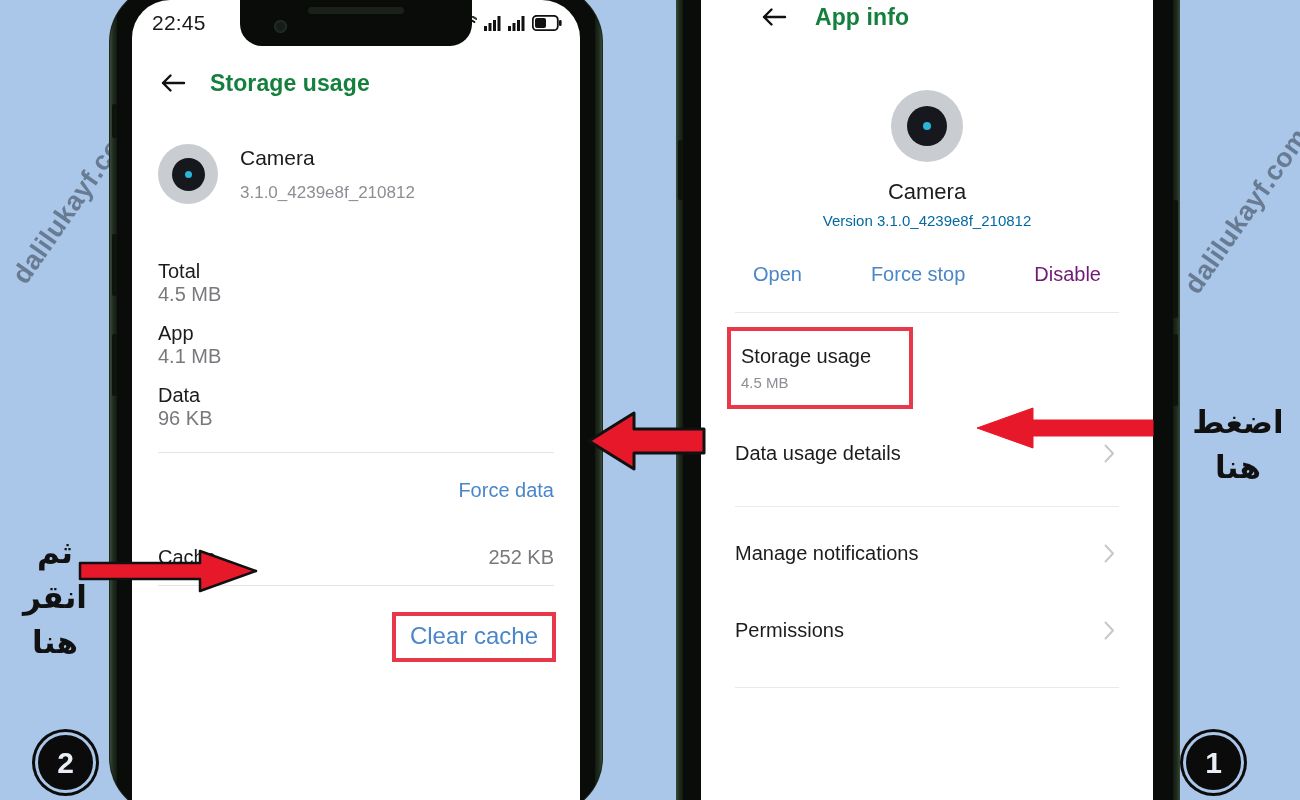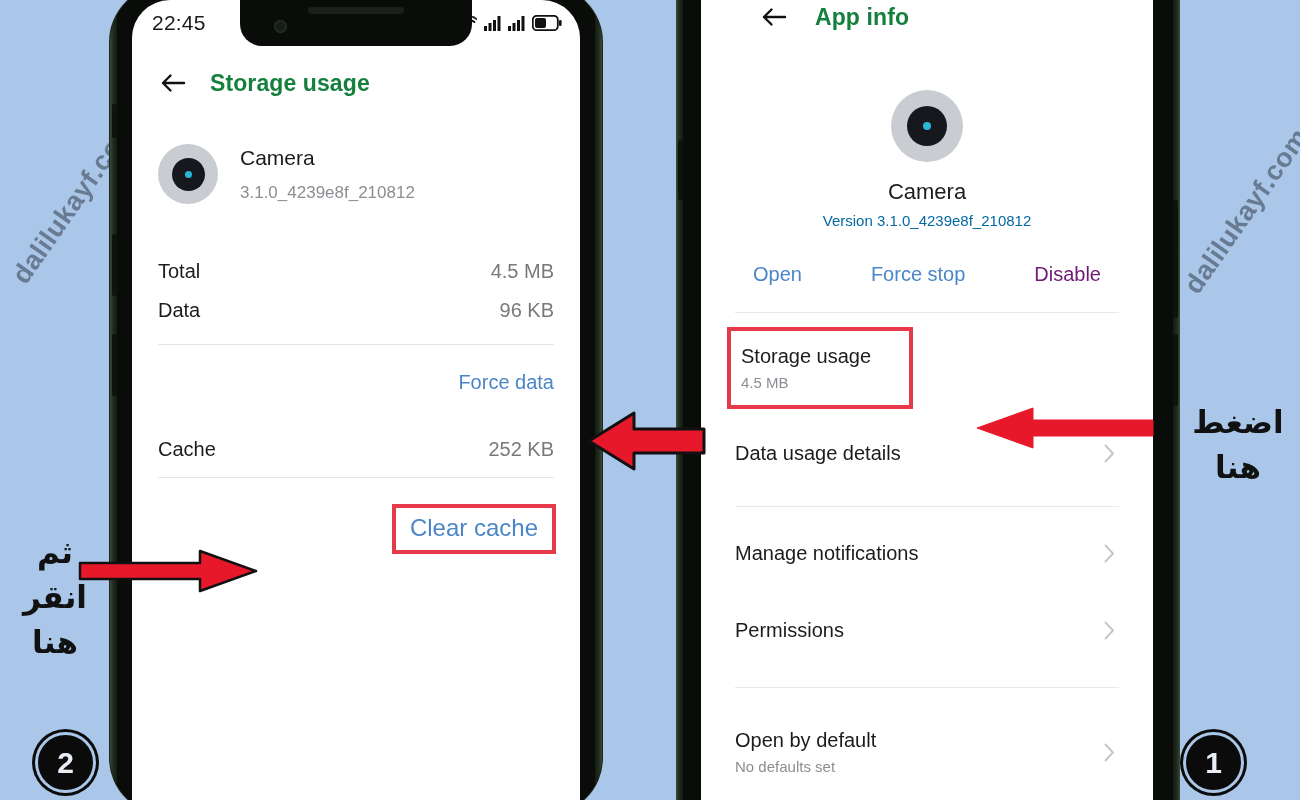--- a/index.html
+++ b/index.html
@@ -152,6 +152,7 @@
   .kv-row {
     display: flex; justify-content: space-between; align-items: baseline;
     padding: 8px 0;
+    flex-direction: column;
   }
   .kv-key { font-size: 20px; color: #1c1c1c; }
   .kv-val { font-size: 20px; color: #77797d; }

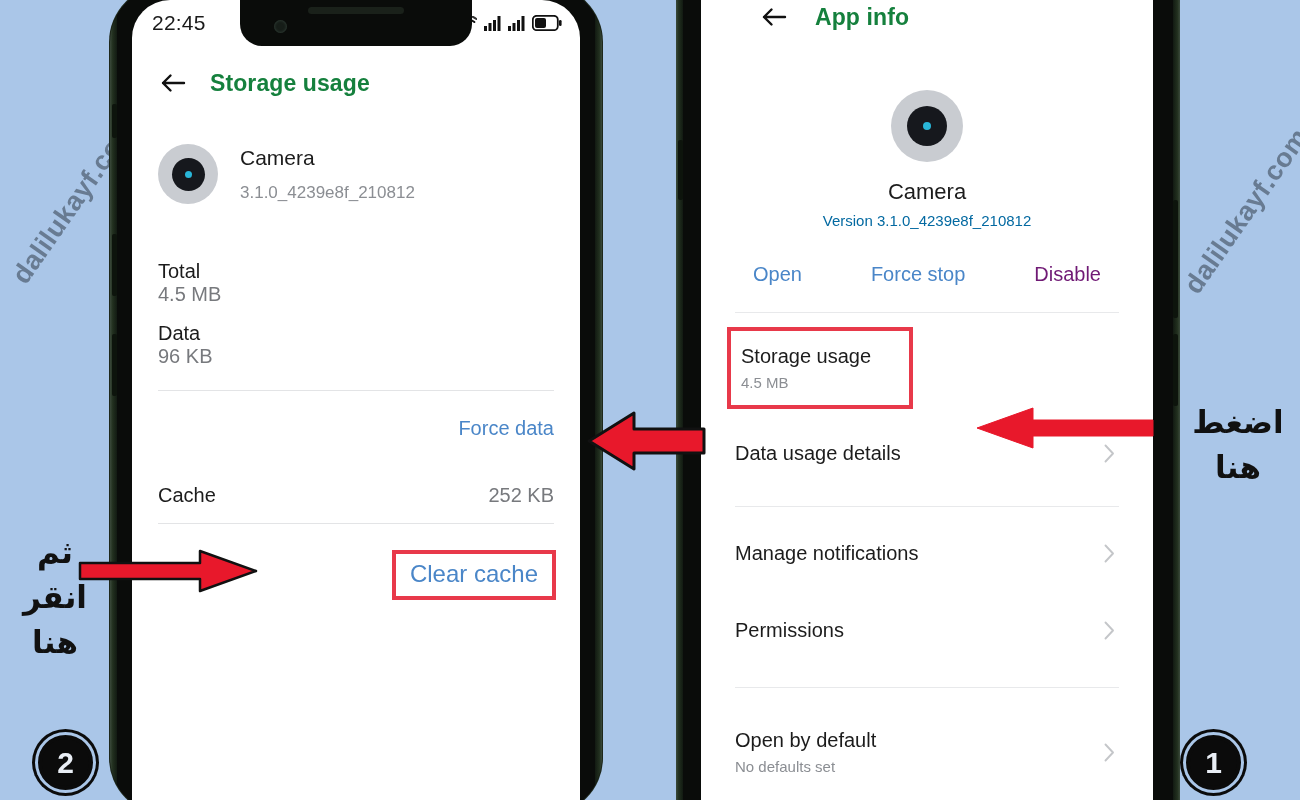--- a/index.html
+++ b/index.html
@@ -326,6 +326,10 @@
             <span class="kv-val">4.5 MB</span>
           </div>
           <div class="kv-row">
+            <span class="kv-key">App</span>
+            <span class="kv-val">4.1 MB</span>
+          </div>
+          <div class="kv-row">
             <span class="kv-key">Data</span>
             <span class="kv-val">96 KB</span>
           </div>

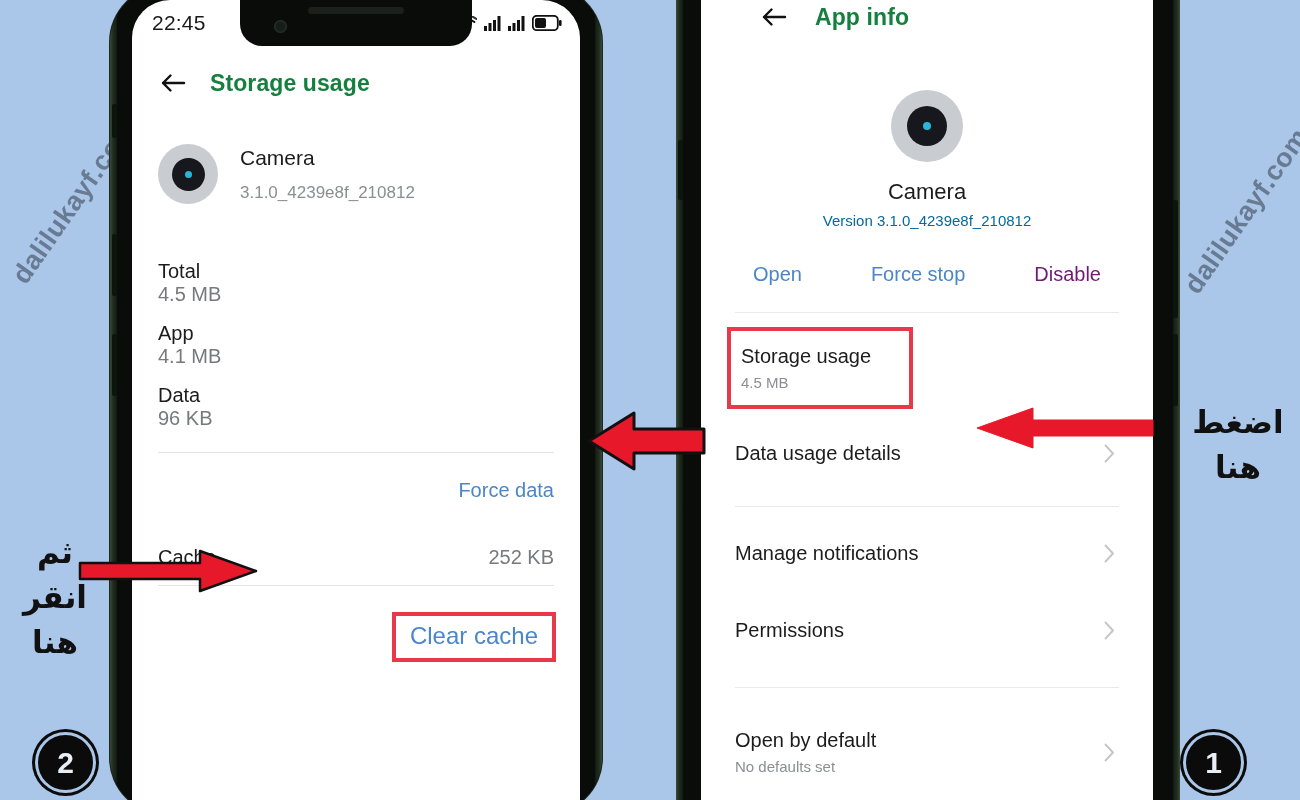--- a/index.html
+++ b/index.html
@@ -441,17 +441,6 @@
 
           <div class="r-divider" style="margin-top:26px"></div>
 
-          <div class="r-item" style="margin-top:22px">
-            <span class="r-item-txt">
-              <span class="r-item-title">Open by default</span>
-              <span class="r-item-sub">No defaults set</span>
-            </span>
-            <span class="chev">
-              <svg width="11" height="19" viewBox="0 0 11 19">
-                  <path d="M1.5 1.5 L9 9.5 L1.5 17.5" stroke="#c4c6c9" stroke-width="1.9" fill="none" stroke-linecap="round" stroke-linejoin="round"></path>
-                </svg>
-            </span>
-          </div>
 
         </div>
       </div>

